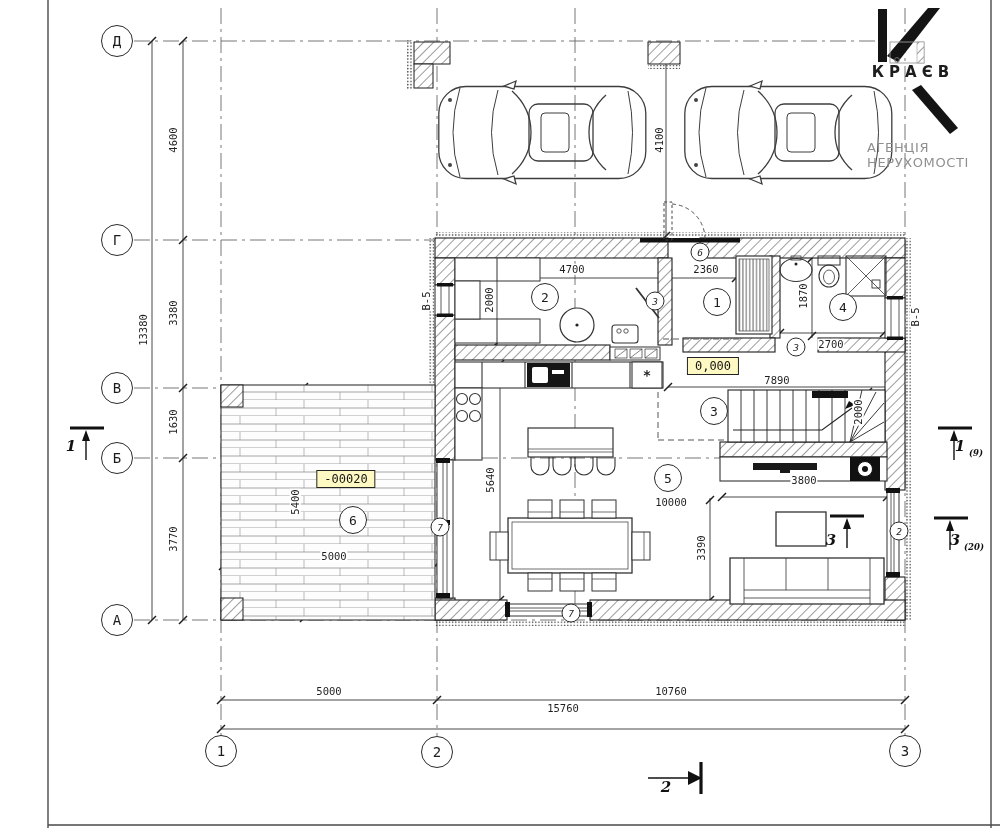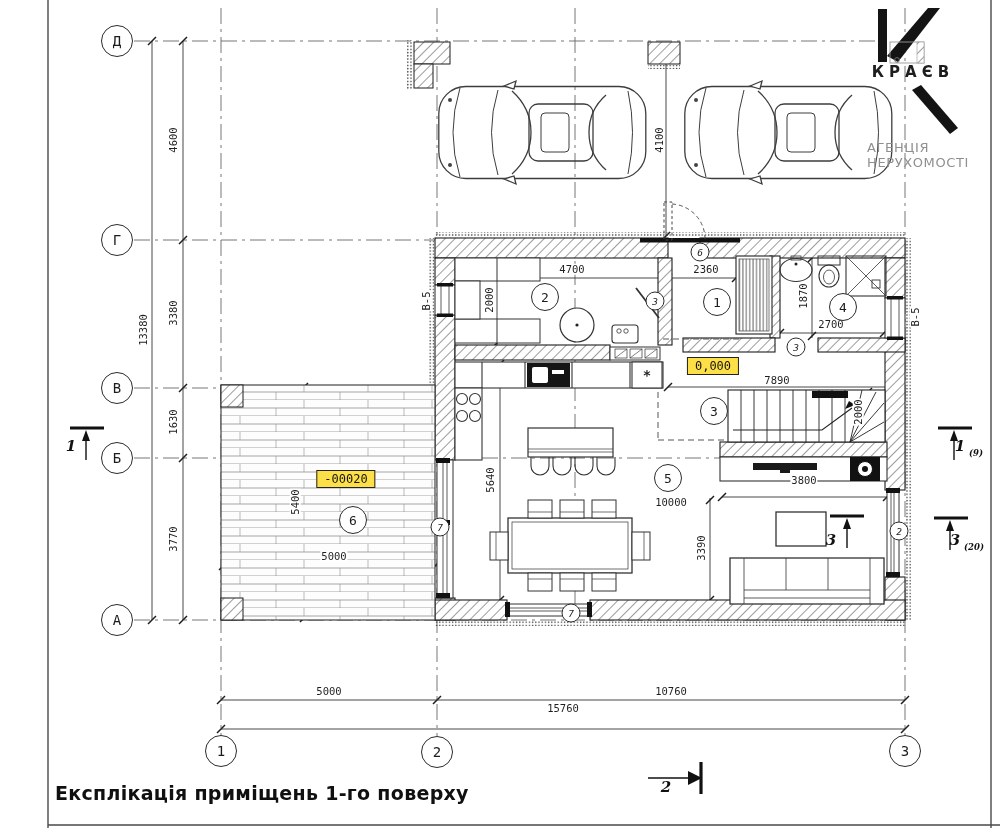--- a/index.html
+++ b/index.html
@@ -285,7 +285,7 @@
 
   <div class="lbl" style="left:572px;top:269px">4700</div>
   <div class="lbl" style="left:706px;top:269px">2360</div>
-  <div class="lbl" style="left:831px;top:324px">2700</div>
+  <div class="lbl" style="left:831px;top:344px">2700</div>
   <div class="lbl" style="left:777px;top:380px">7890</div>
   <div class="lbl" style="left:804px;top:480px">3800</div>
   <div class="lbl" style="left:671px;top:502px">10000</div>

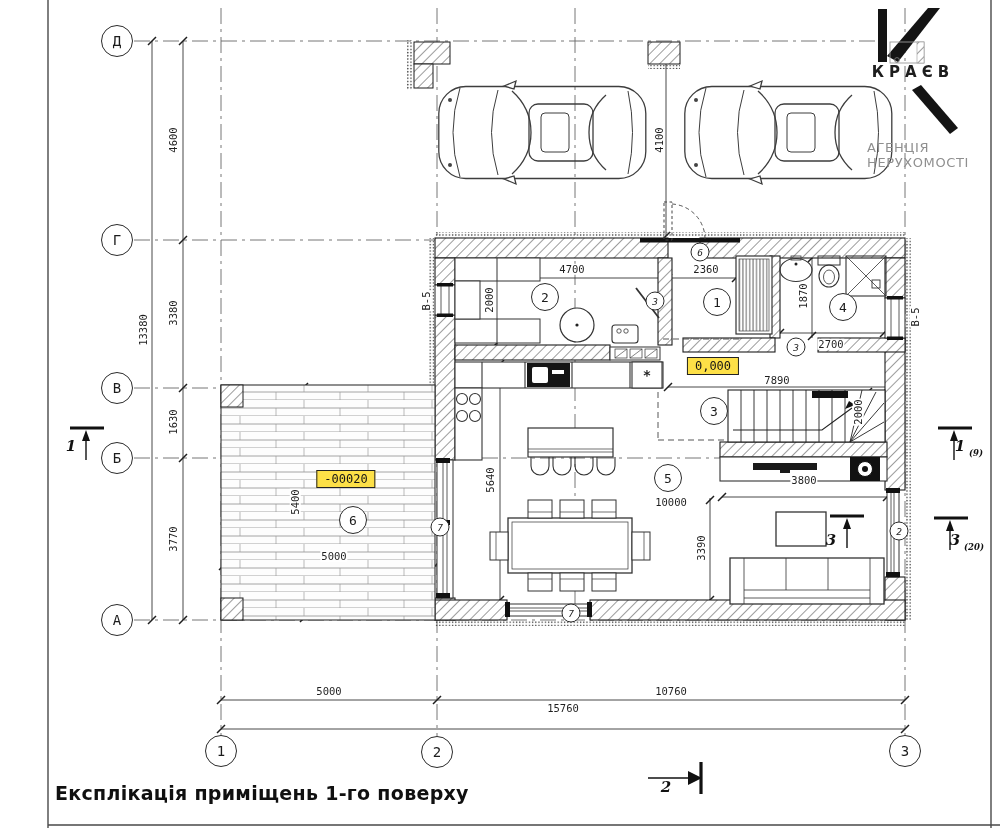--- a/index.html
+++ b/index.html
@@ -12,7 +12,7 @@
   .ref{width:17px;height:17px;font-size:9.5px;font-style:italic;border-width:1px}
   .sec{position:absolute;transform:translate(-50%,-50%);font-family:"DejaVu Serif",serif;font-style:italic;font-weight:700;font-size:15px;color:#111;background:transparent;z-index:4}
   .secsheet{font-size:8.5px}
-  .level{position:absolute;transform:translate(-50%,-50%);border:1.3px solid #222;background:#fde047;font-family:"DejaVu Sans Mono",monospace;font-size:12px;padding:2px 7px;color:#161616;line-height:1;z-index:4}
+  .level{position:absolute;transform:translate(-50%,-50%);border:1.3px solid #222;background:#fef9c3;font-family:"DejaVu Sans Mono",monospace;font-size:12px;padding:2px 7px;color:#161616;line-height:1;z-index:4}
   .title{position:absolute;font-family:"DejaVu Sans",sans-serif;font-weight:700;font-size:19px;color:#101010;letter-spacing:.3px;z-index:4}
   .brand{position:absolute;transform:translate(-50%,-50%);font-family:"DejaVu Sans",sans-serif;font-size:15px;letter-spacing:5px;color:#1d1d1d;font-weight:600;z-index:4;background:transparent}
   .tagline{position:absolute;transform:translate(-50%,-50%);font-family:"DejaVu Sans",sans-serif;font-size:13px;letter-spacing:.6px;color:#8f8f8f;z-index:4;background:transparent}

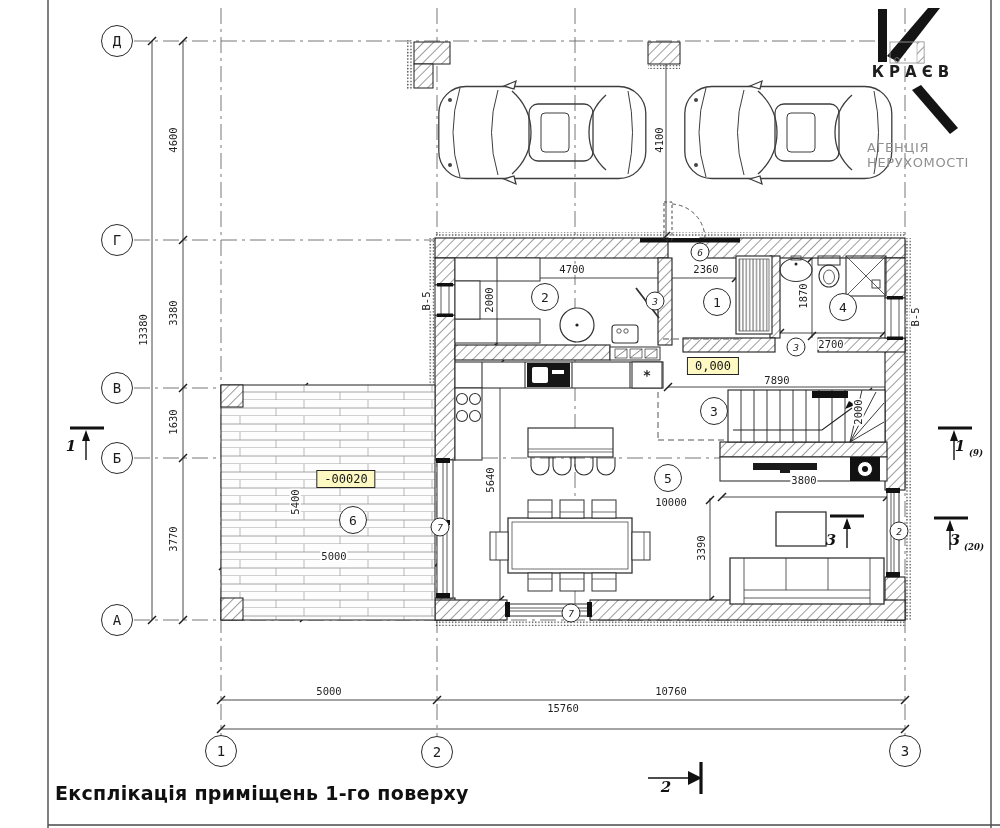--- a/index.html
+++ b/index.html
@@ -270,7 +270,6 @@
   </g>
 </svg>
 
-  <div class="title" style="left:55px;top:782px">Експлікація приміщень 1-го поверху</div>
   <div class="brand" style="left:913px;top:72px">КРАЄВ</div>
   <div class="tagline" style="left:918px;top:155px">АГЕНЦІЯ НЕРУХОМОСТІ</div>
 

